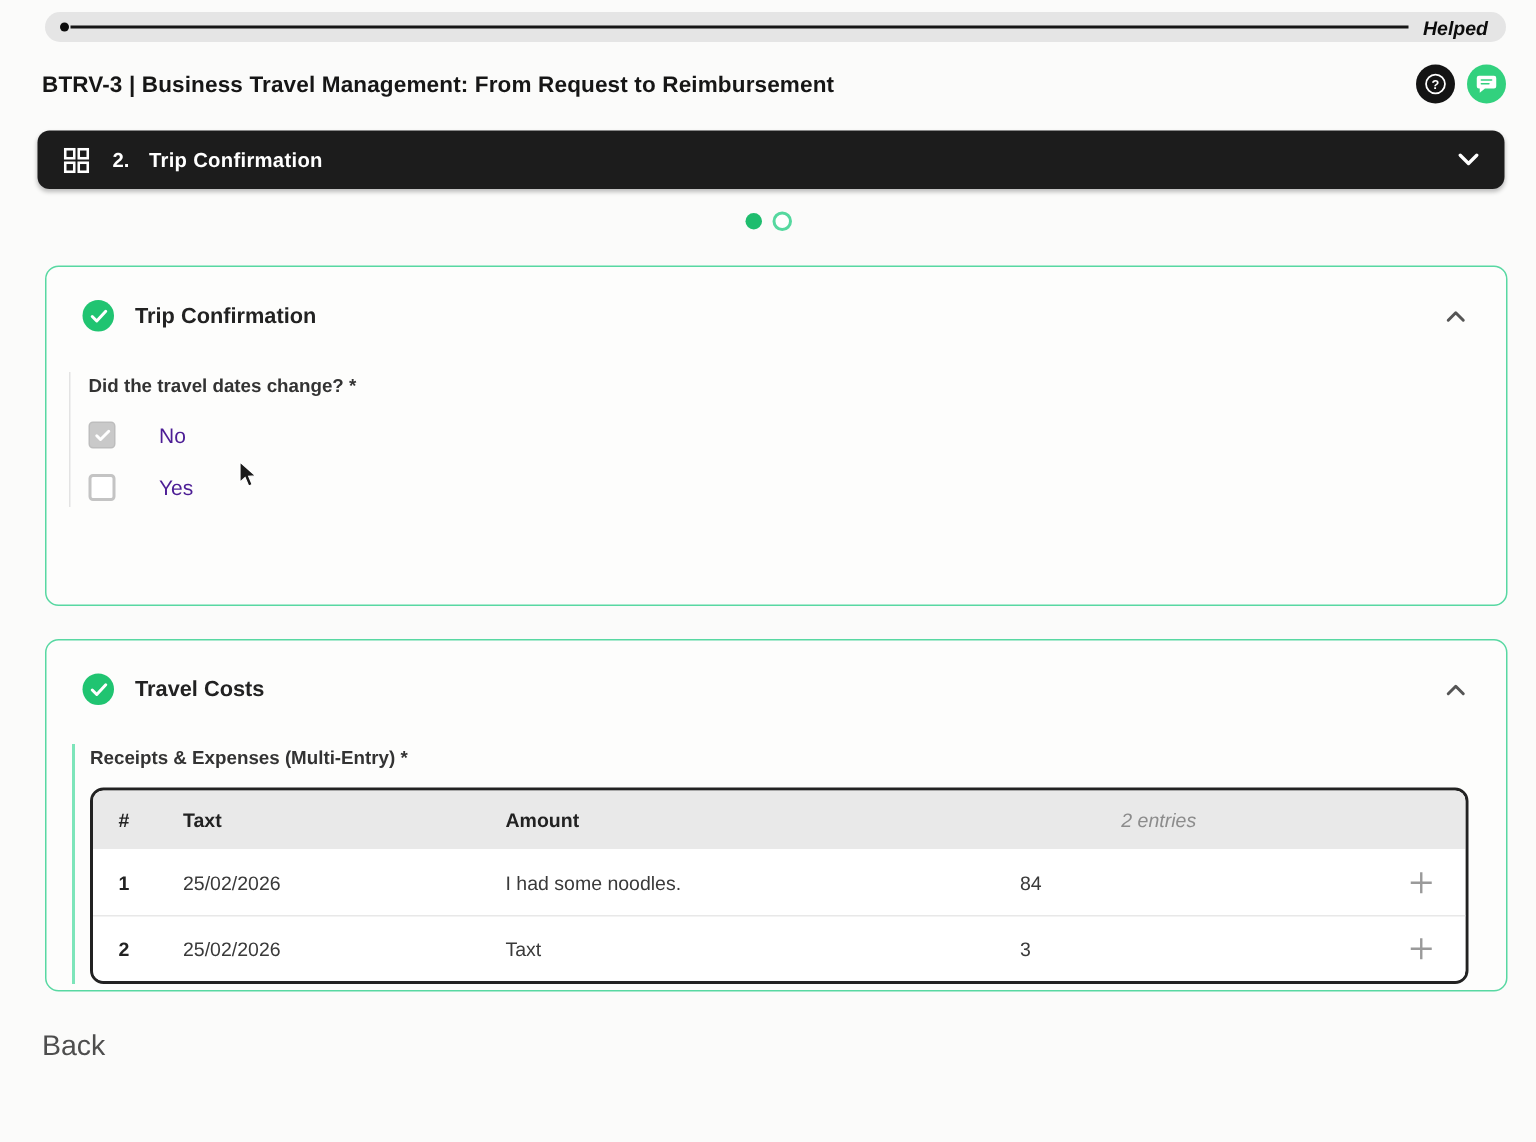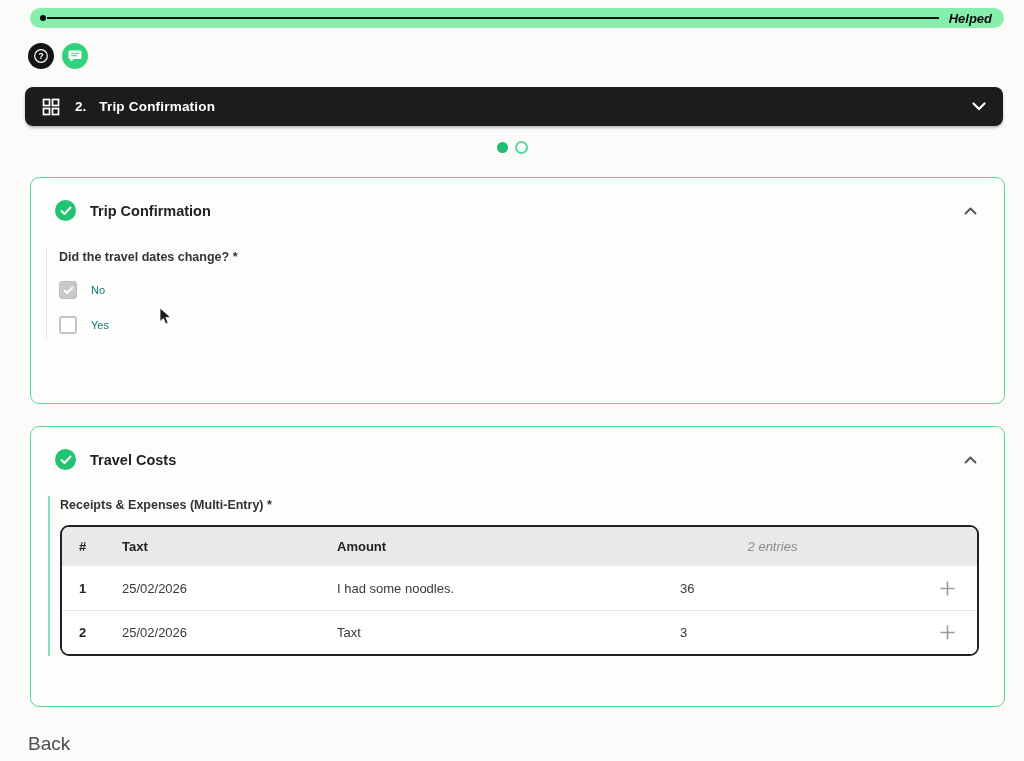--- a/index.html
+++ b/index.html
@@ -16,7 +16,7 @@
   .progress-track {
     margin:8px 20px 0 30px;
     height:20px;
-    background:#86efac;
+    background:#e5e5e5;
     border-radius:10px;
     display:flex;
     align-items:center;

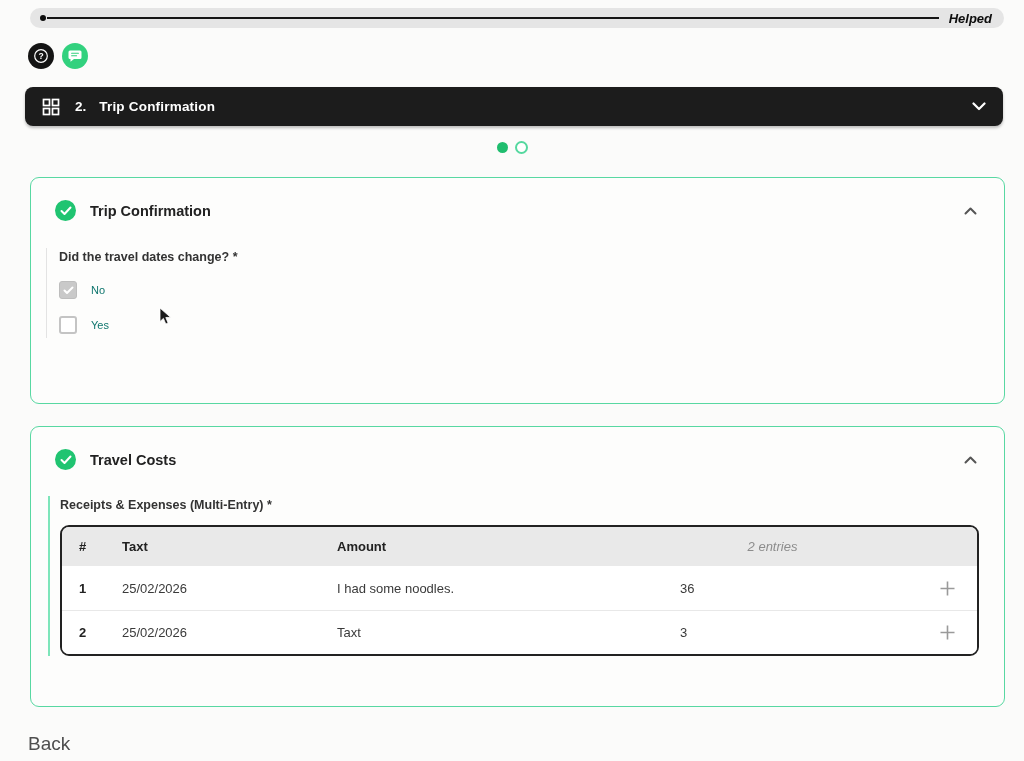--- a/index.html
+++ b/index.html
@@ -113,6 +113,7 @@
 
 
 <div class="header-row">
+  <div class="page-title">BTRV-3 | Business Travel Management: From Request to Reimbursement</div>
   <div class="icon-btn help">
     <span style="display:flex;">
       <svg width="16" height="16" viewBox="0 0 16 16">

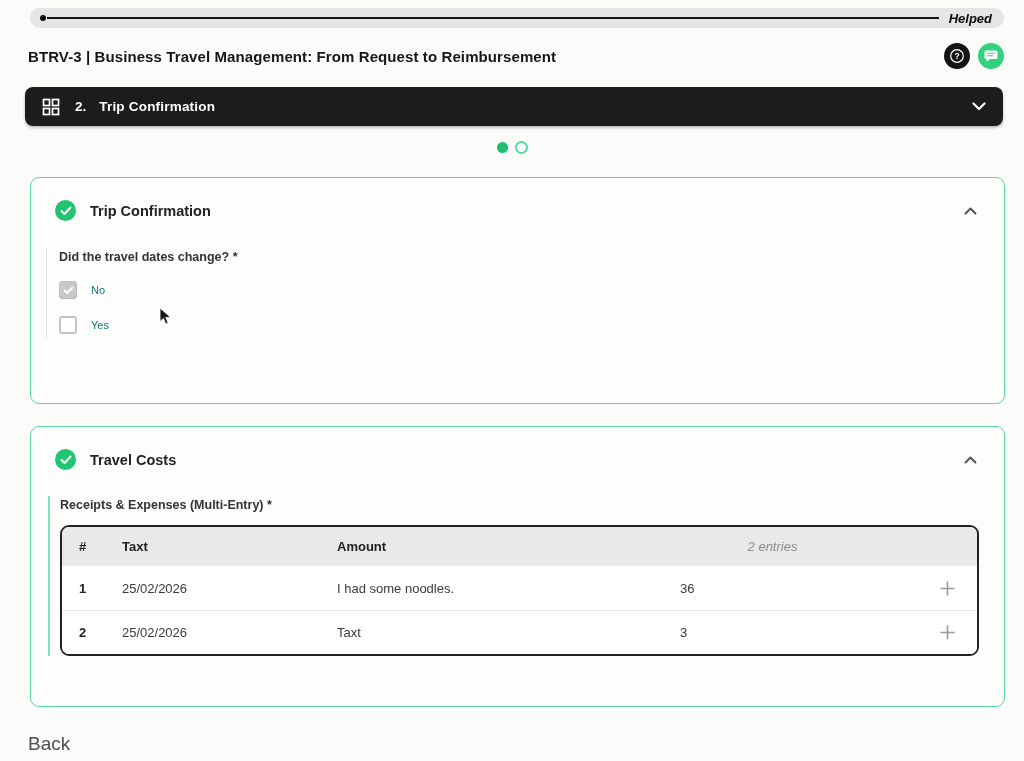--- a/index.html
+++ b/index.html
@@ -77,7 +77,7 @@
   .checkbox-box { width:18px; height:18px; border-radius:3px; display:flex; align-items:center; justify-content:center; }
   .checkbox-box.checked { background:#c9c9c9; border:1px solid #bdbdbd; }
   .checkbox-box.unchecked { background:#fff; border:2px solid #c4c4c4; }
-  .checkbox-label { margin-left:14px; font-size:11px; color:#0f766e; }
+  .checkbox-label { margin-left:29px; font-size:14px; color:#4c1d95; }
 
   
   .field-group { margin:26px 0 0 17px; border-left:2px solid #7de5ba; padding:2px 25px 0 10px; }

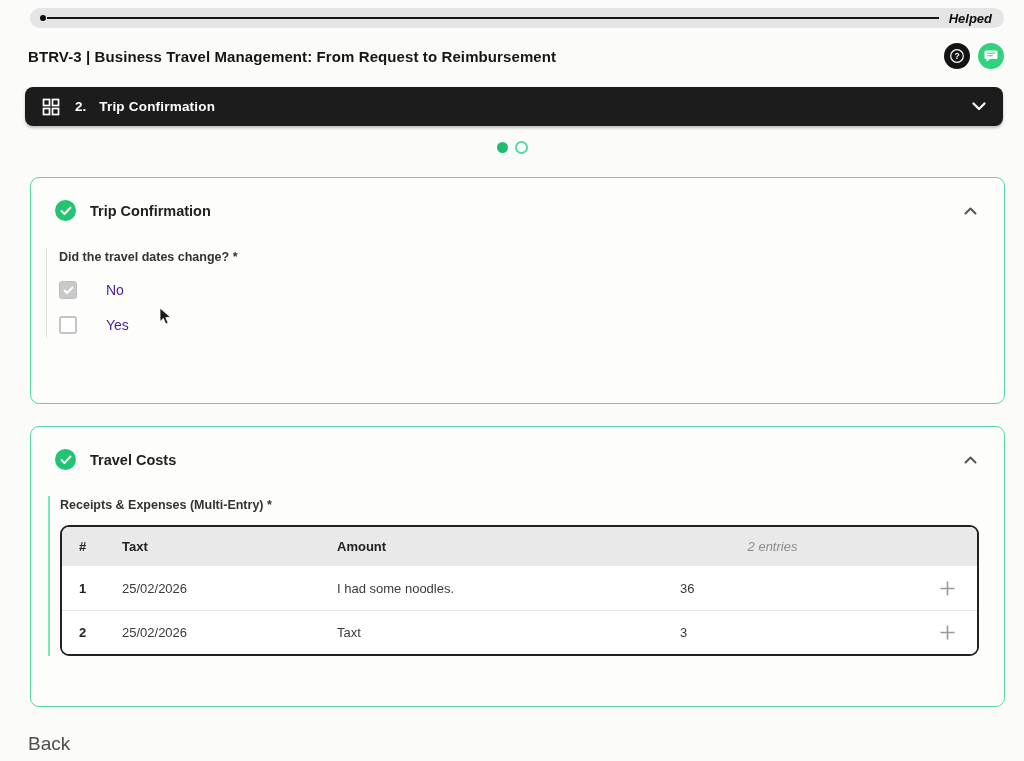--- a/index.html
+++ b/index.html
@@ -64,7 +64,7 @@
     background:#fdfdfc;
   }
   .card-1 { margin-top:23px; height:227px; }
-  .card-2 { margin-top:22px; height:281px; }
+  .card-2 { margin-top:22px; height:235px; }
   .card-header { display:flex; align-items:center; padding:22px 27px 0 24px; }
   .check-badge { width:21px; height:21px; border-radius:50%; background:#20c471; display:flex; align-items:center; justify-content:center; flex:0 0 auto; }
   .card-title { margin-left:14px; font-size:14.5px; font-weight:700; color:#222; }

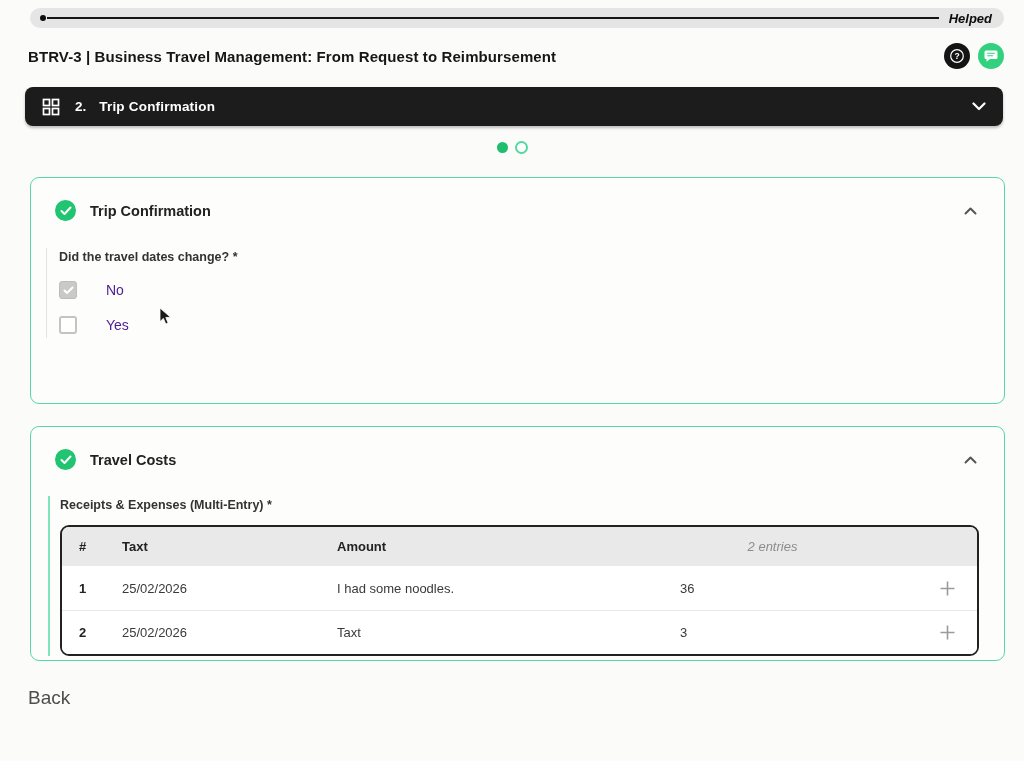--- a/index.html
+++ b/index.html
@@ -220,7 +220,7 @@
         <div class="cell-index">1</div>
         <div>25/02/2026</div>
         <div>I had some noodles.</div>
-        <div>36</div>
+        <div>84</div>
         <div class="cell-add">
           <span class="add-btn">
             <svg width="17" height="17" viewBox="0 0 17 17">

